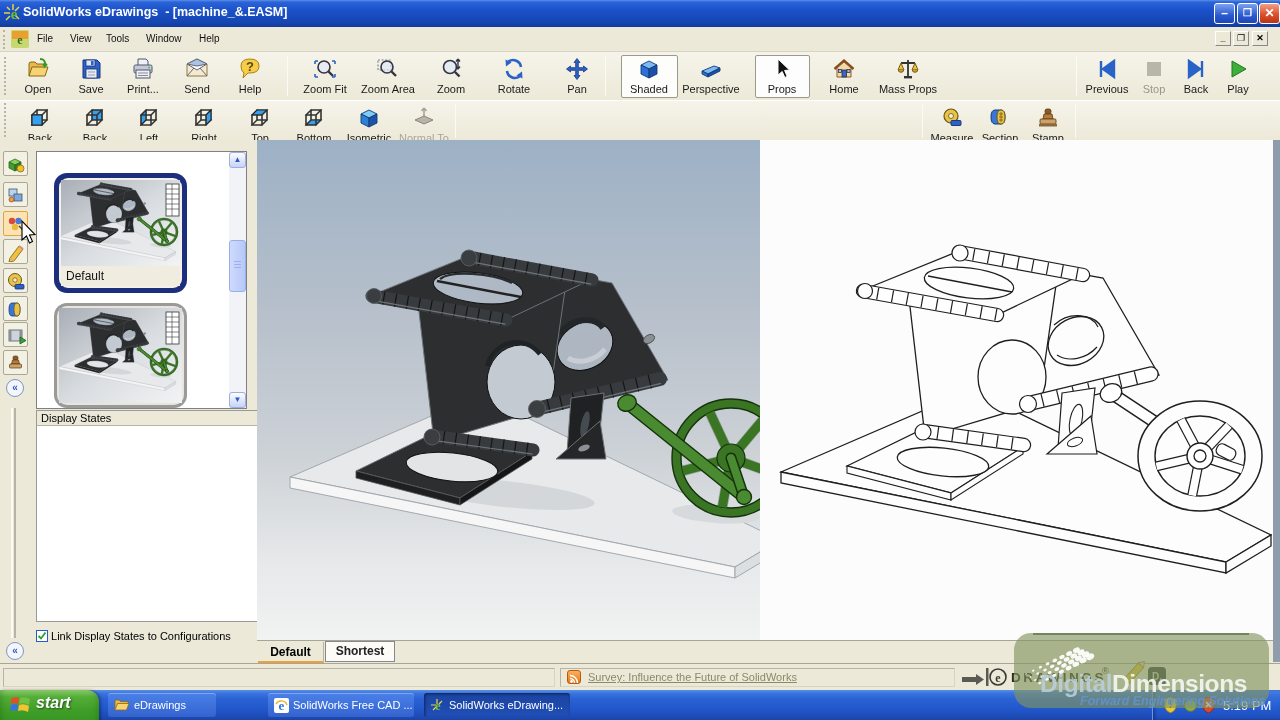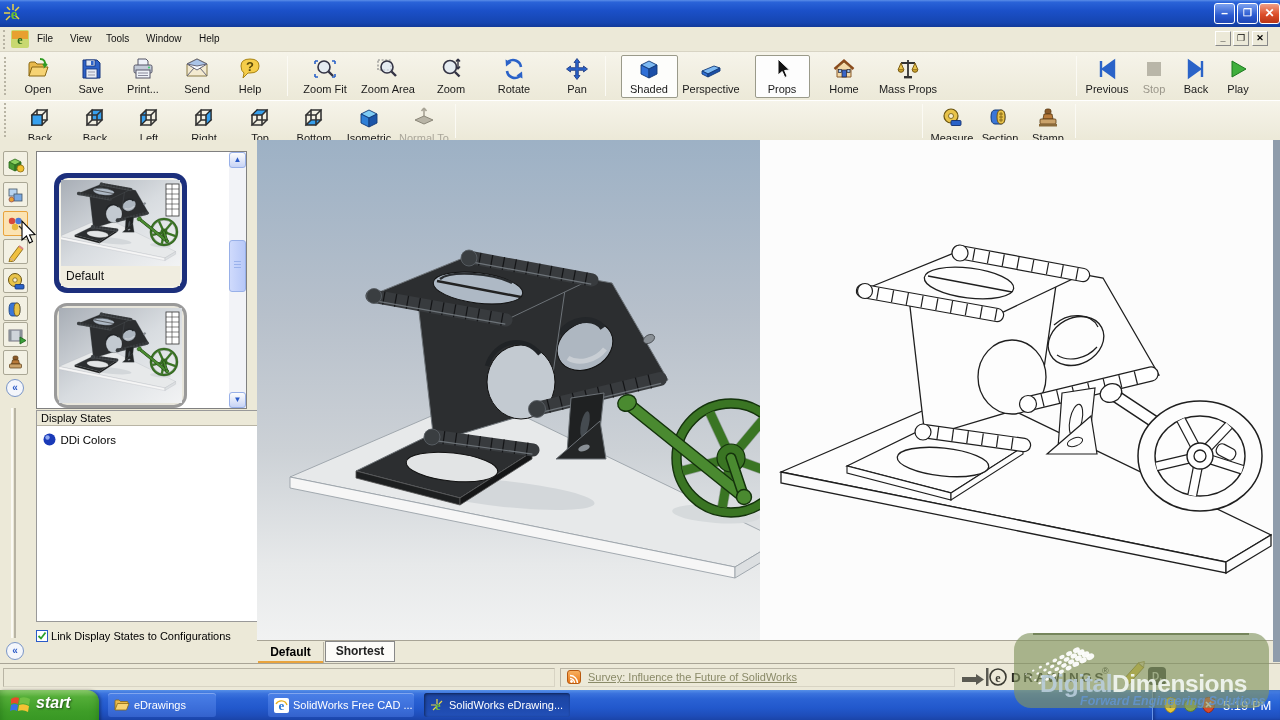--- a/index.html
+++ b/index.html
@@ -15,6 +15,7 @@
       <path d="M1,10 h6 M10,1 v6 M16,4 l-4,4 M3,17 l4,-4 M16,16 l-4,-4 M4,4 l3,3" stroke="#e8d44a" stroke-width="1.5"></path>
       <text x="11" y="16" font-size="15" font-weight="bold" text-anchor="middle" fill="#6cc22e" font-family="Liberation Serif">e</text>
     </svg>
+ <span class="abs" style="left:23px;top:5px;font-size:12.5px;font-weight:bold;color:#fff">SolidWorks eDrawings&nbsp; - [machine_&amp;.EASM]</span>
  <div class="abs" style="left:1214px;top:3px;width:21px;height:21px;border-radius:3px;background:linear-gradient(#7ba1ef,#2a5ad0 60%,#1e46b4);border:1px solid #fff;color:#fff;font:bold 12px/19px 'Liberation Sans';text-align:center">–</div>
  <div class="abs" style="left:1237px;top:3px;width:21px;height:21px;border-radius:3px;background:linear-gradient(#7ba1ef,#2a5ad0 60%,#1e46b4);border:1px solid #fff;color:#fff;font:bold 10px/18px 'Liberation Sans';text-align:center">❐</div>
  <div class="abs" style="left:1259px;top:3px;width:21px;height:21px;border-radius:3px;background:linear-gradient(#f0a088,#dd4f2a 55%,#b83415);border:1px solid #fff;color:#fff;font:bold 12px/19px 'Liberation Sans';text-align:center">✕</div>

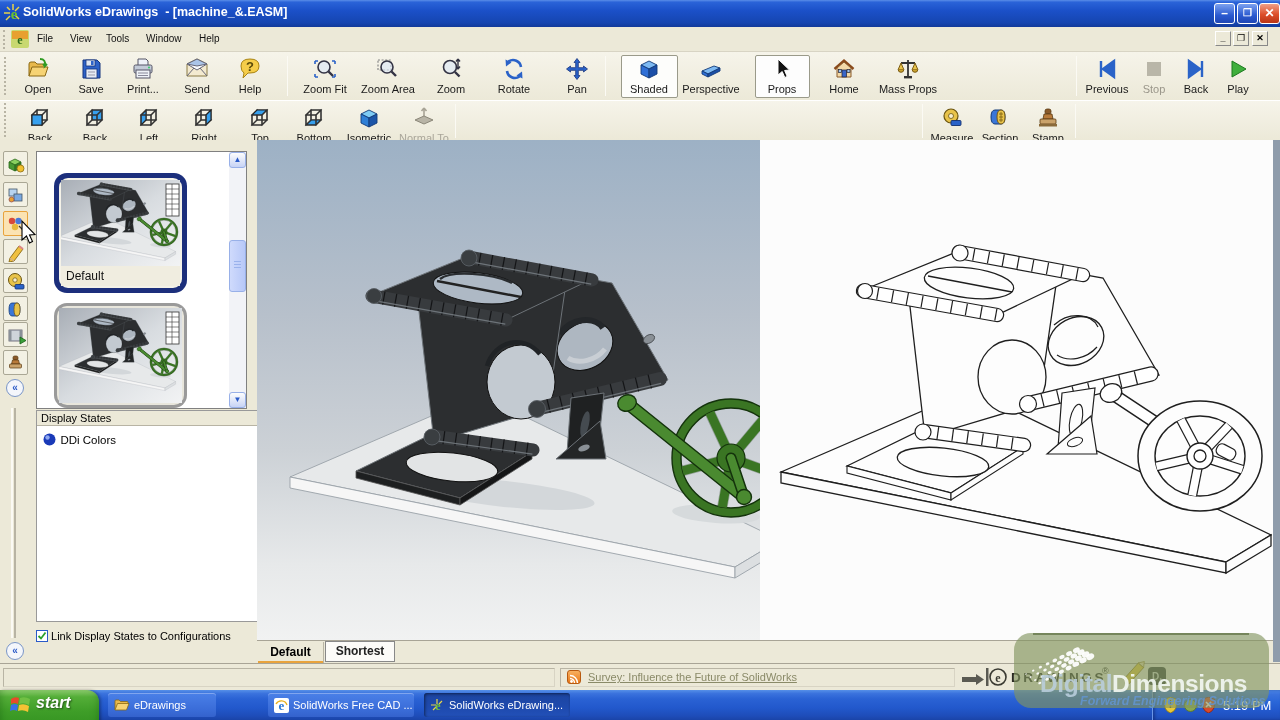--- a/index.html
+++ b/index.html
@@ -361,10 +361,6 @@
 </div>
 <div class="abs" style="left:36px;top:410px;width:251px;height:212px;background:#fff;border:1px solid #999">
  <div style="height:15px;background:#ece9d8;border-bottom:1px solid #b8b4a4;font-size:11px;padding-left:4px;line-height:14px">Display States</div>
- <div style="padding:4px 0 0 6px"><svg width="13" height="13" viewBox="0 0 13 13" style="vertical-align:-2px">
-        <circle cx="6.5" cy="6.5" r="6" fill="#1a3ab8"></circle>
-        <circle cx="4.5" cy="4.5" r="2.2" fill="#8fa8f0"></circle>
-      </svg> <span style="font-size:11.5px">DDi Colors</span></div>
 </div>
 <div class="abs" style="left:36px;top:630px;font-size:11px">
  <svg width="12" height="12" viewBox="0 0 12 12" style="vertical-align:-2px">

